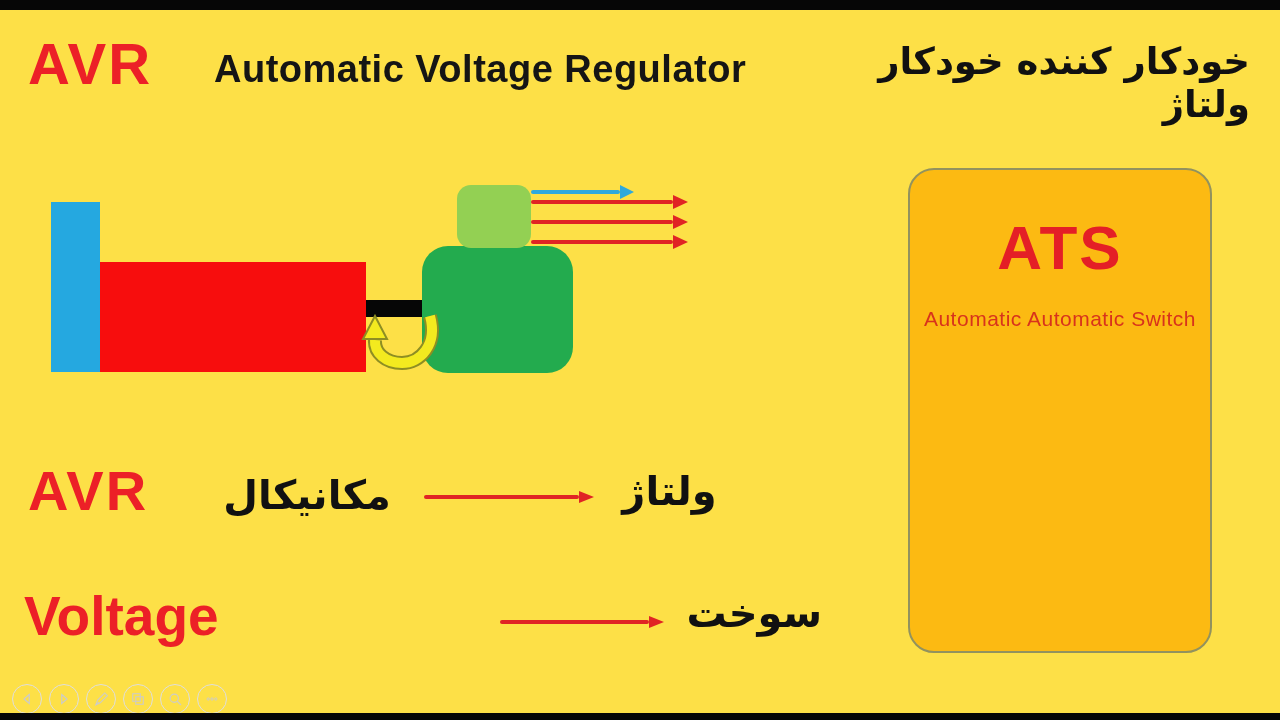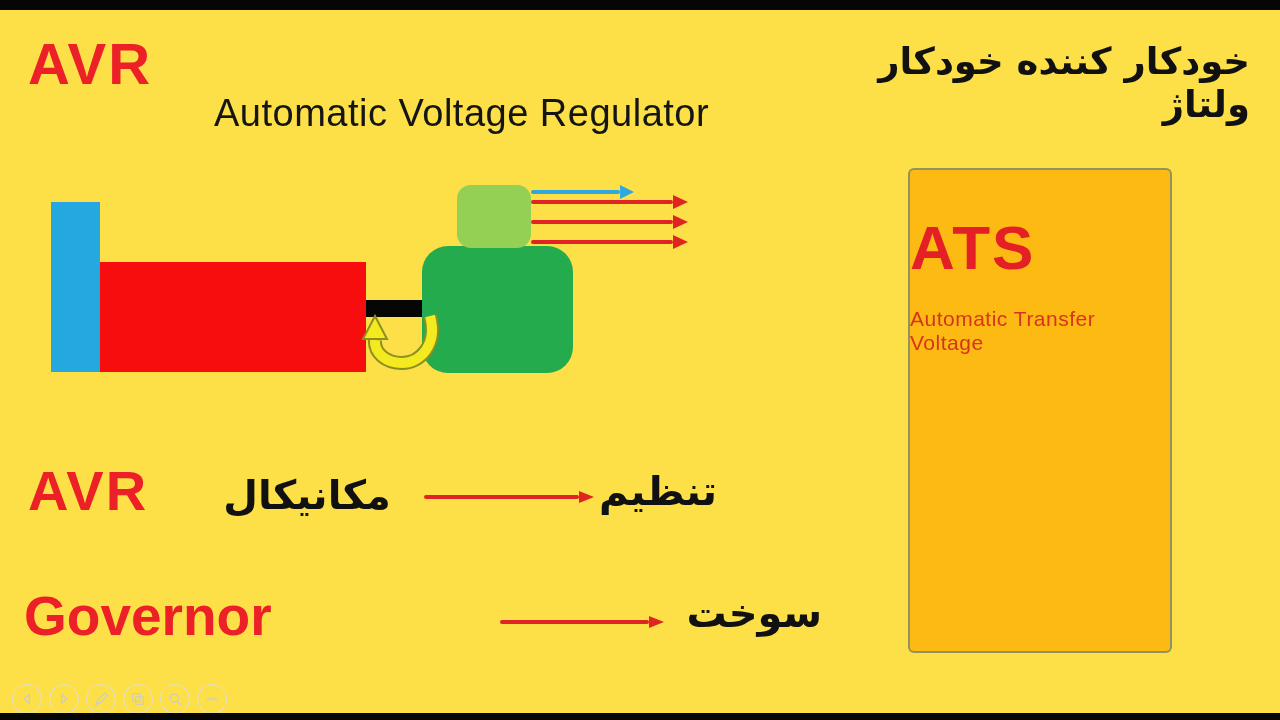--- a/index.html
+++ b/index.html
@@ -14,8 +14,8 @@
   
   .hdr-acronym{position:absolute;left:28px;top:30px;font-size:58px;font-weight:bold;
                color:var(--red_text);letter-spacing:2px;}
-  .hdr-en{position:absolute;left:214px;top:48px;font-size:38px;font-weight:normal;
-          color:#151515;letter-spacing:.5px;margin-top:44px;}
+  .hdr-en{position:absolute;left:214px;top:48px;font-size:38px;font-weight:bold;
+          color:#151515;letter-spacing:.5px;}
   .hdr-fa{position:absolute;left:830px;top:40px;width:420px;text-align:right;direction:rtl;
           font-size:37px;font-weight:bold;color:#111;
           font-family:"DejaVu Sans","Liberation Sans",sans-serif;}

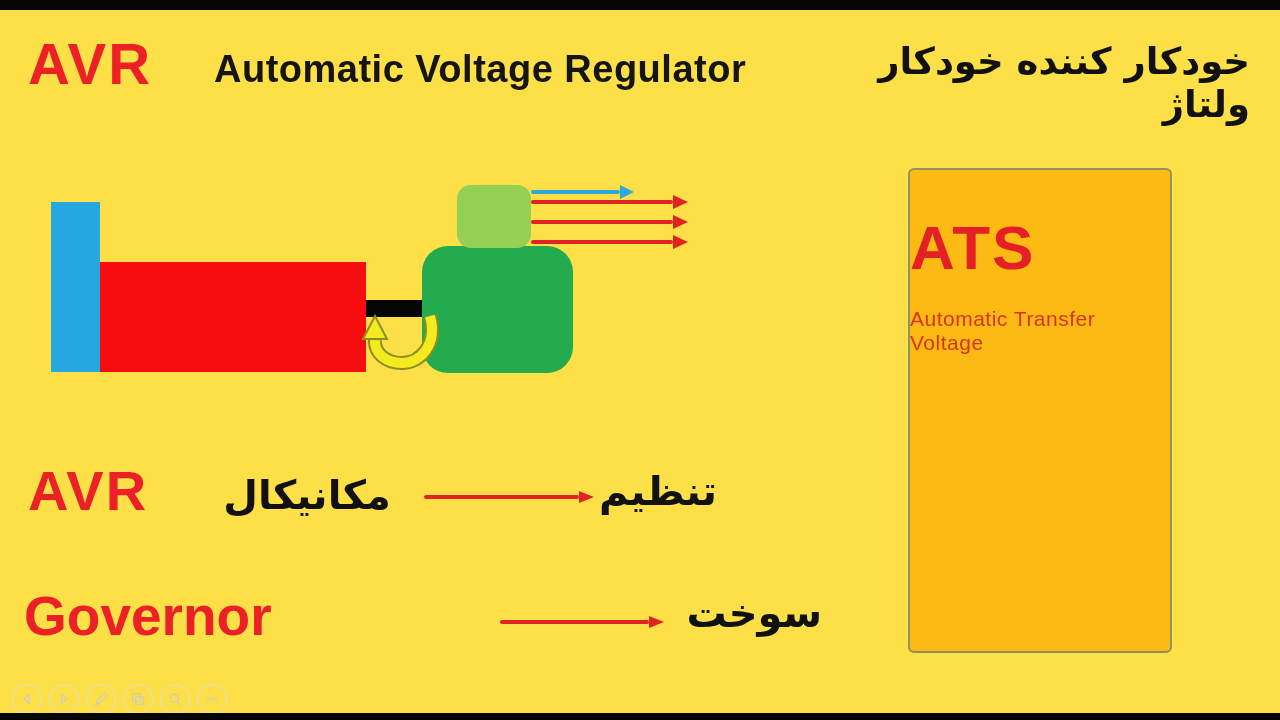--- a/index.html
+++ b/index.html
@@ -41,9 +41,9 @@
   .yellow-arrow{position:absolute;left:360px;top:313px;}
 
   
-  .ats{position:absolute;left:908px;top:168px;width:264px;height:485px;
+  .ats{position:absolute;left:908px;top:168px;width:304px;height:485px;
        background:var(--amber);border:2px solid var(--amber_border);
-       border-radius:6px;box-sizing:border-box;text-align:left;}
+       border-radius:26px;box-sizing:border-box;text-align:center;}
   .ats-title{margin-top:42px;font-size:62px;font-weight:bold;color:var(--ats_title);letter-spacing:2px;}
   .ats-sub{margin-top:24px;font-size:21px;color:var(--ats_subtitle);letter-spacing:.5px;}
 

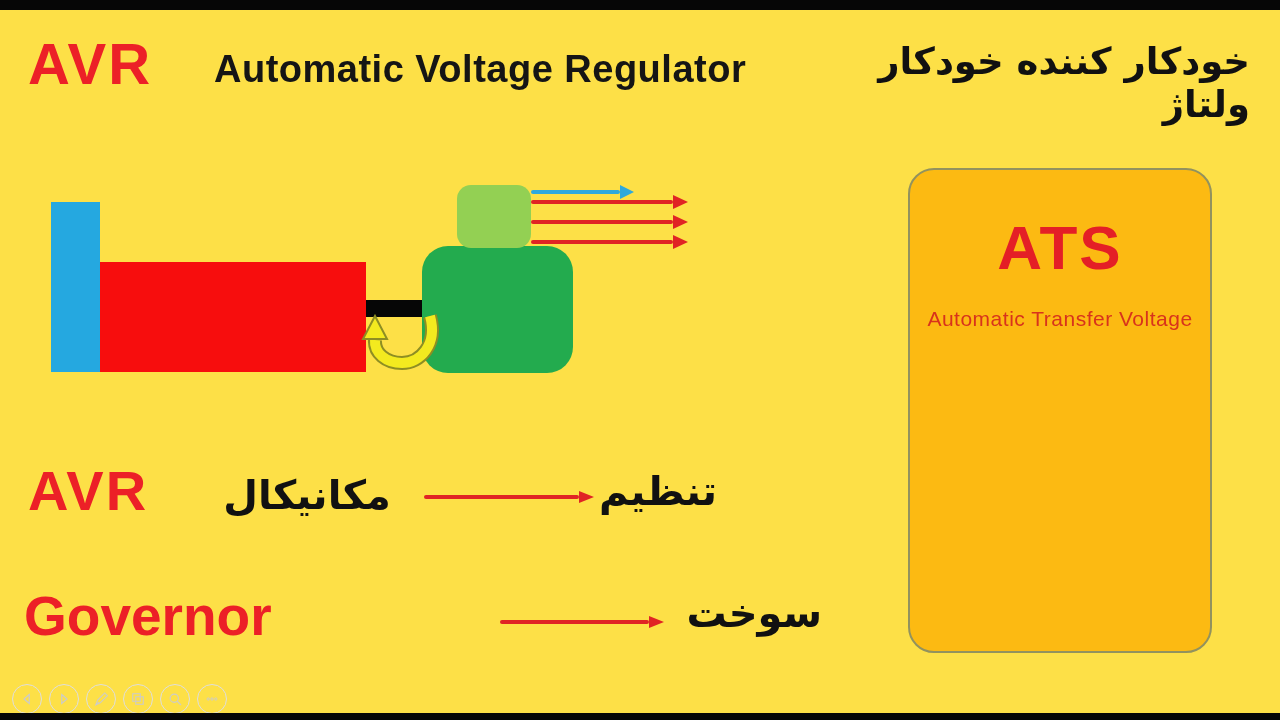--- a/index.html
+++ b/index.html
@@ -110,7 +110,7 @@
 
   <div class="ats">
     <div class="ats-title">ATS</div>
-    <div class="ats-sub">Automatic Transfer Voltage</div>
+    <div class="ats-sub">Automatic Automatic Switch</div>
   </div>
 
   <div class="row-acronym lbl-avr2">AVR</div>

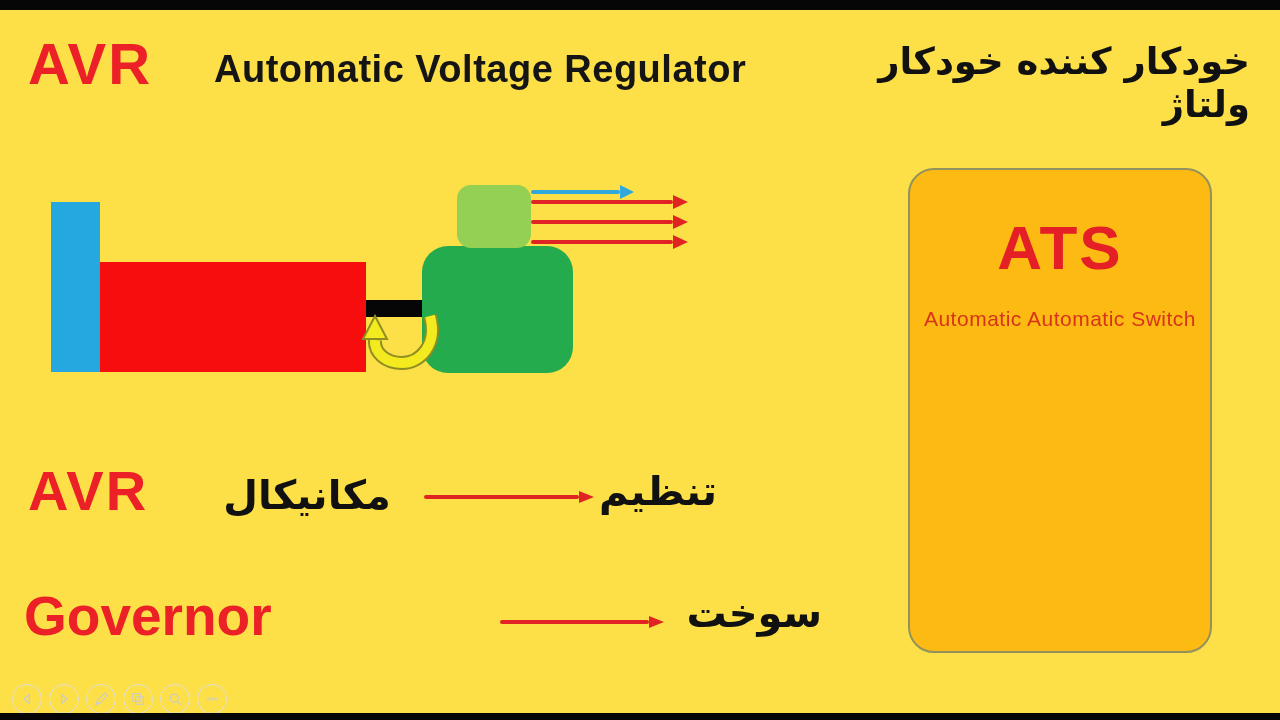--- a/index.html
+++ b/index.html
@@ -119,7 +119,7 @@
     <div class="line" style="width:155px;"></div>
       <div class="head" style="left:155px;"></div>
   </div>
-  <div class="row-fa fa-volt">تنظیم</div>
+  <div class="row-fa fa-volt">ولتاژ</div>
 
   <div class="row-acronym lbl-gov">Governor</div>
   <div class="h-arrow red row-arrow" style="left:500px;top:620px;">

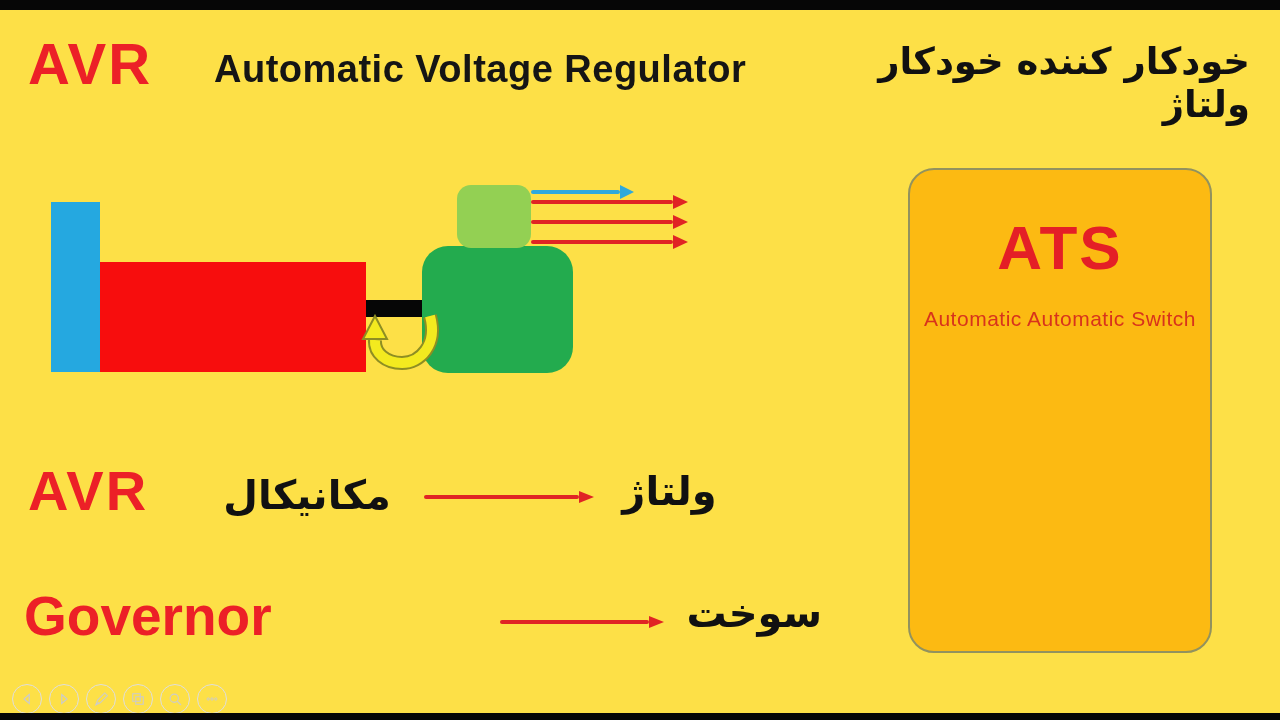--- a/index.html
+++ b/index.html
@@ -121,7 +121,7 @@
   </div>
   <div class="row-fa fa-volt">ولتاژ</div>
 
-  <div class="row-acronym lbl-gov">Governor</div>
+  <div class="row-acronym lbl-gov">Voltage</div>
   <div class="h-arrow red row-arrow" style="left:500px;top:620px;">
     <div class="line" style="width:149px;"></div>
       <div class="head" style="left:149px;"></div>

